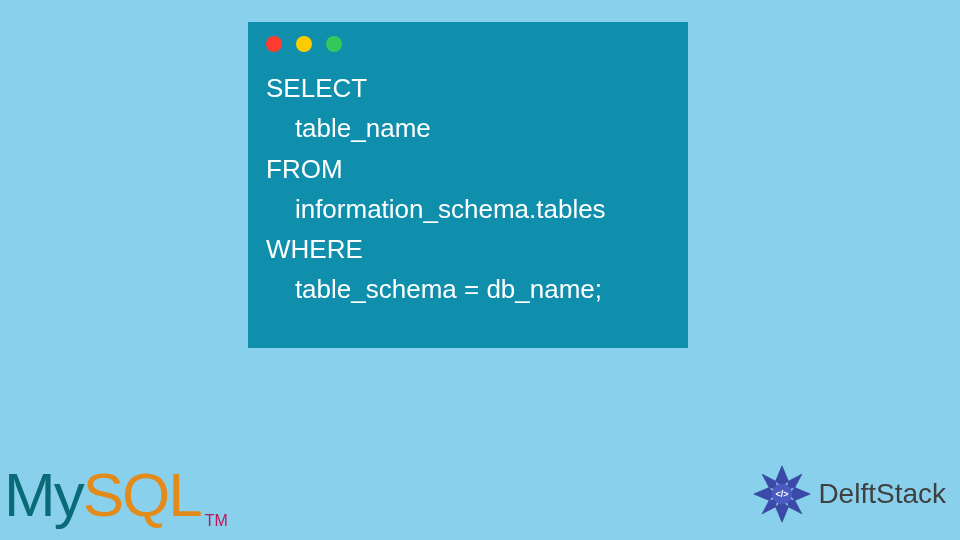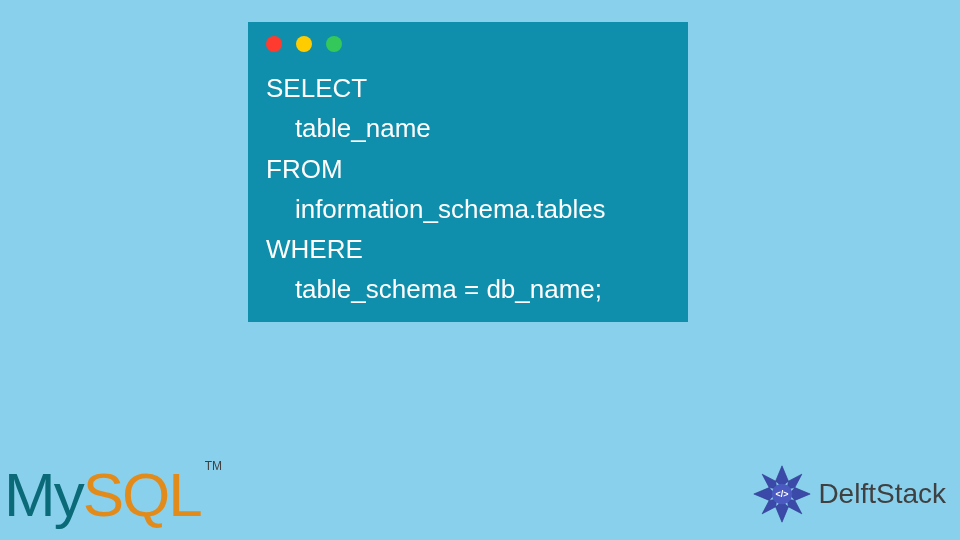--- a/index.html
+++ b/index.html
@@ -15,7 +15,7 @@
     top: 22px;
     width: 440px;
     background: #0f8fab;
-    padding: 14px 18px 12px 18px;
+    padding: 14px 18px 38px 18px;
   }
   .traffic-lights {
     display: flex;

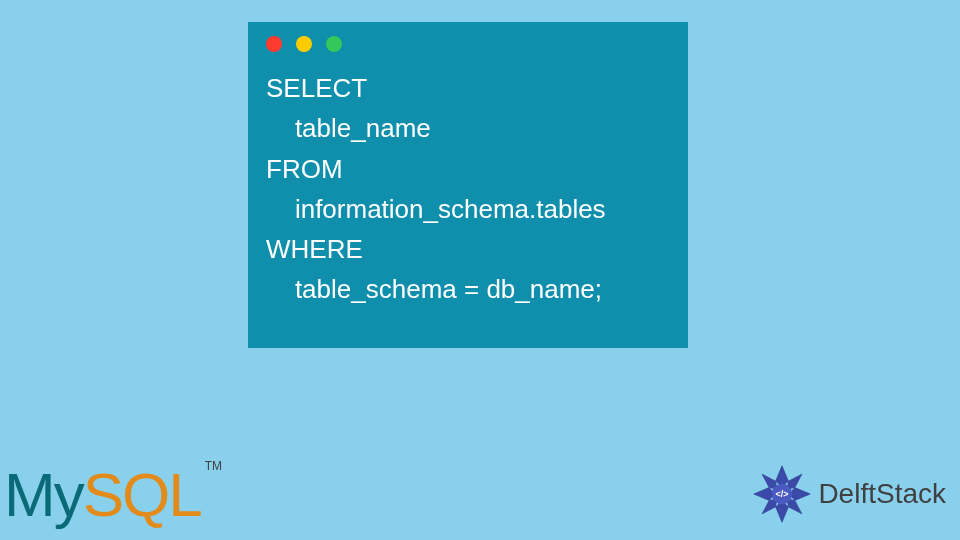--- a/index.html
+++ b/index.html
@@ -46,7 +46,7 @@
     font-size: 62px;
     letter-spacing: -2px;
     display: flex;
-    align-items: flex-start;
+    align-items: flex-end;
   }
   .mysql-logo .my { color: #0a6a78; }
   .mysql-logo .sql { color: #e38b1a; }

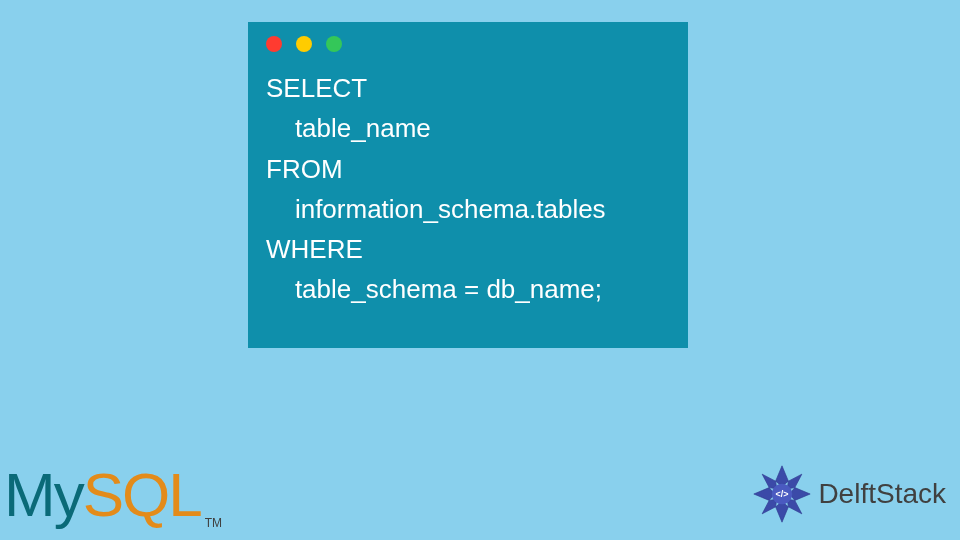--- a/index.html
+++ b/index.html
@@ -50,7 +50,7 @@
   }
   .mysql-logo .my { color: #0a6a78; }
   .mysql-logo .sql { color: #e38b1a; }
-  .mysql-logo .tm { color: #404040; font-size: 12px; margin-left: 4px; letter-spacing: 0; }
+  .mysql-logo .tm { color: #be185d; font-size: 16px; margin-left: 4px; letter-spacing: 0; }
   .delft-logo {
     position: absolute;
     right: 14px;

